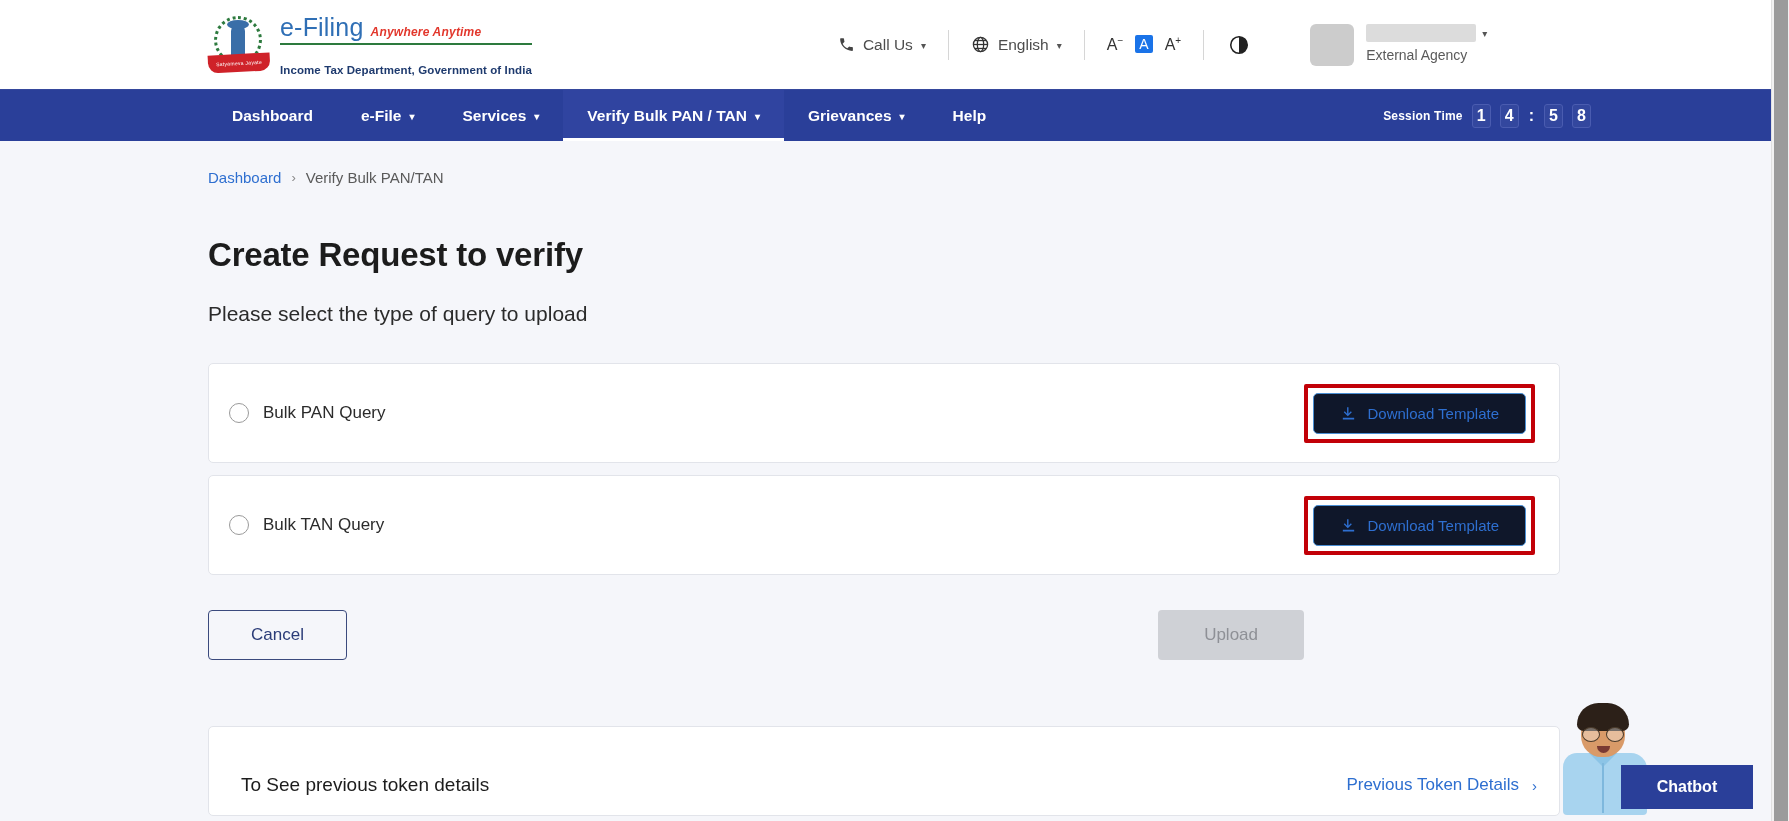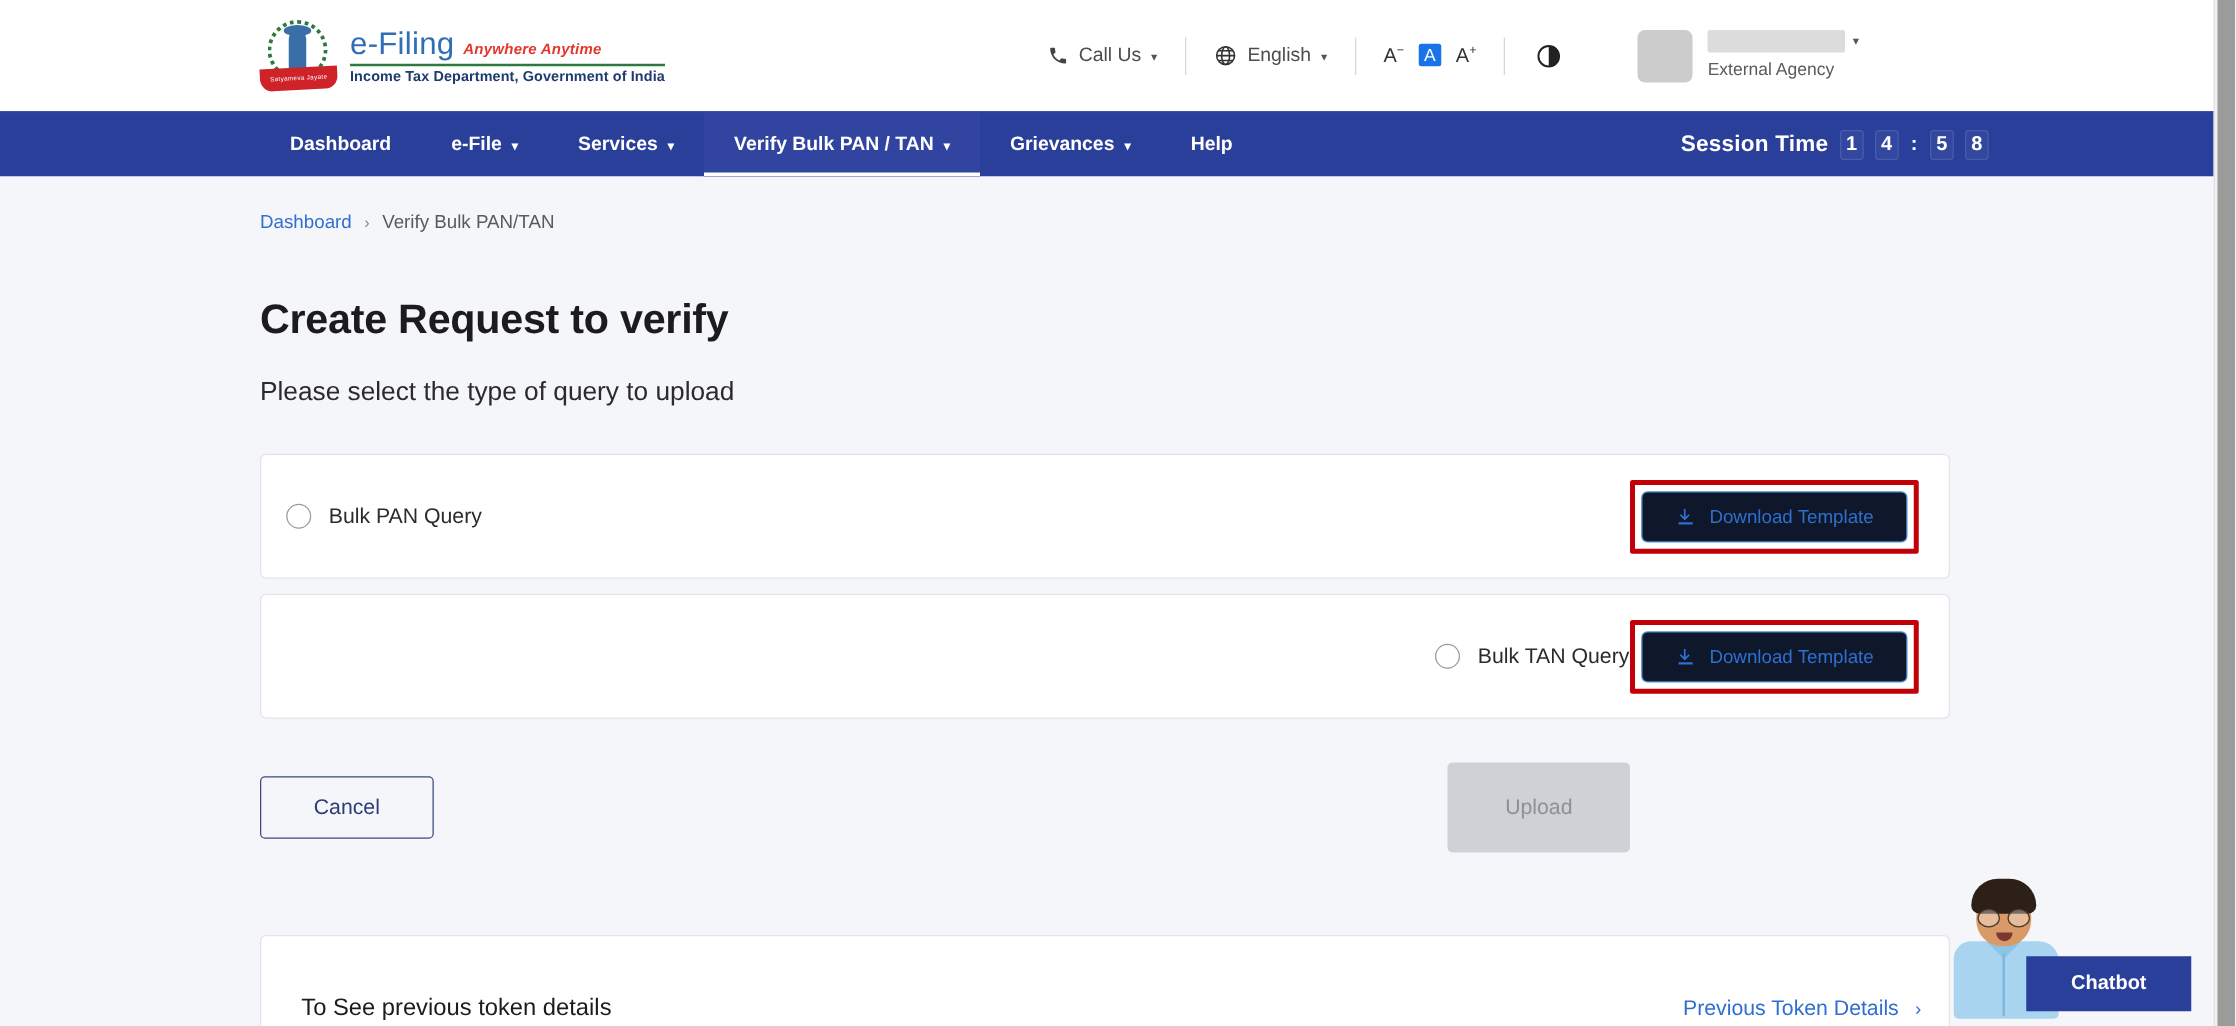--- a/index.html
+++ b/index.html
@@ -114,7 +114,7 @@
     font-size: 11.5px;
     font-weight: bold;
     color: #1e3a6e;
-    padding-top: 4px;
+    padding-top: 20px;
     letter-spacing: .1px;
   }
 

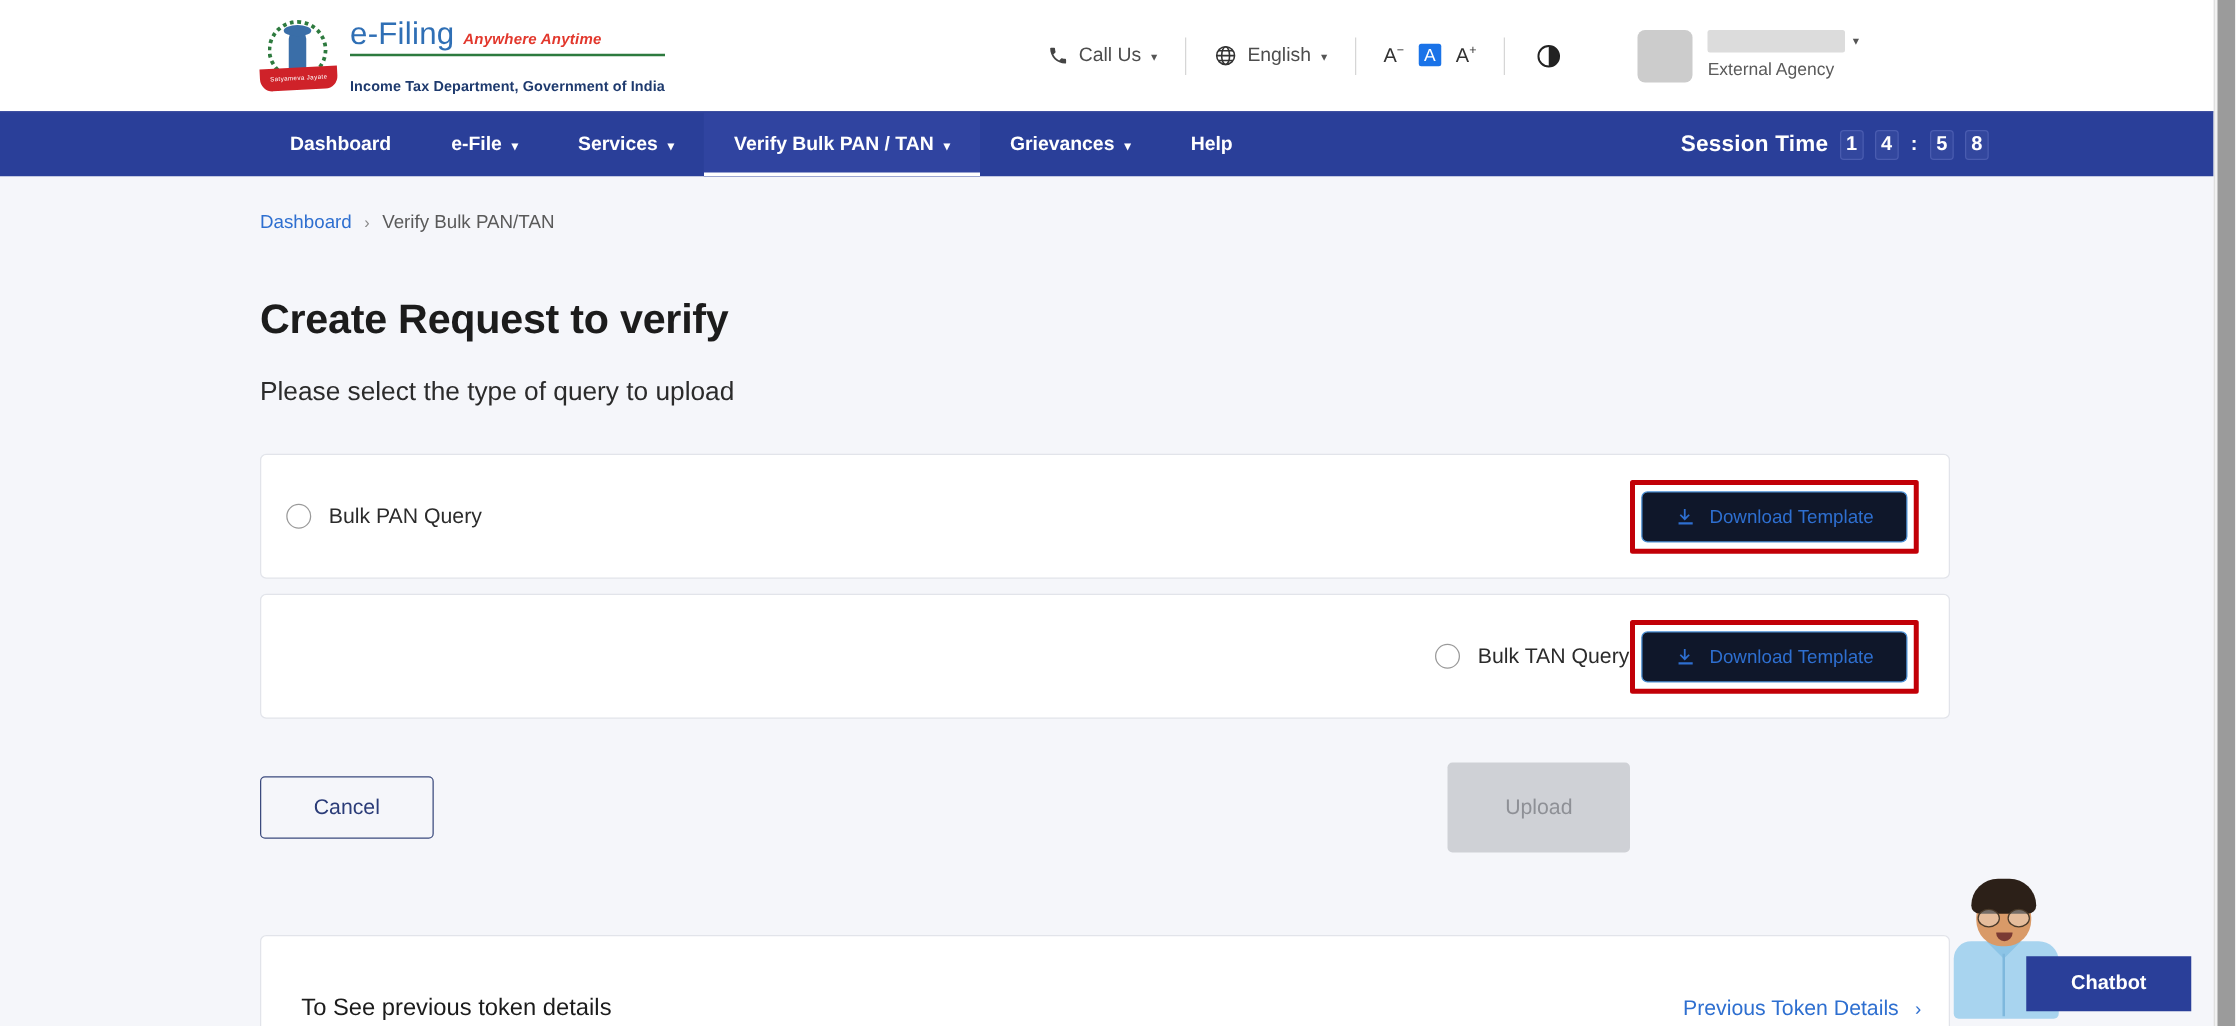--- a/index.html
+++ b/index.html
@@ -240,7 +240,7 @@
     color: #fff;
   }
   .session-label {
-    font-size: 18px;
+    font-size: 12px;
     font-weight: bold;
     letter-spacing: .2px;
   }

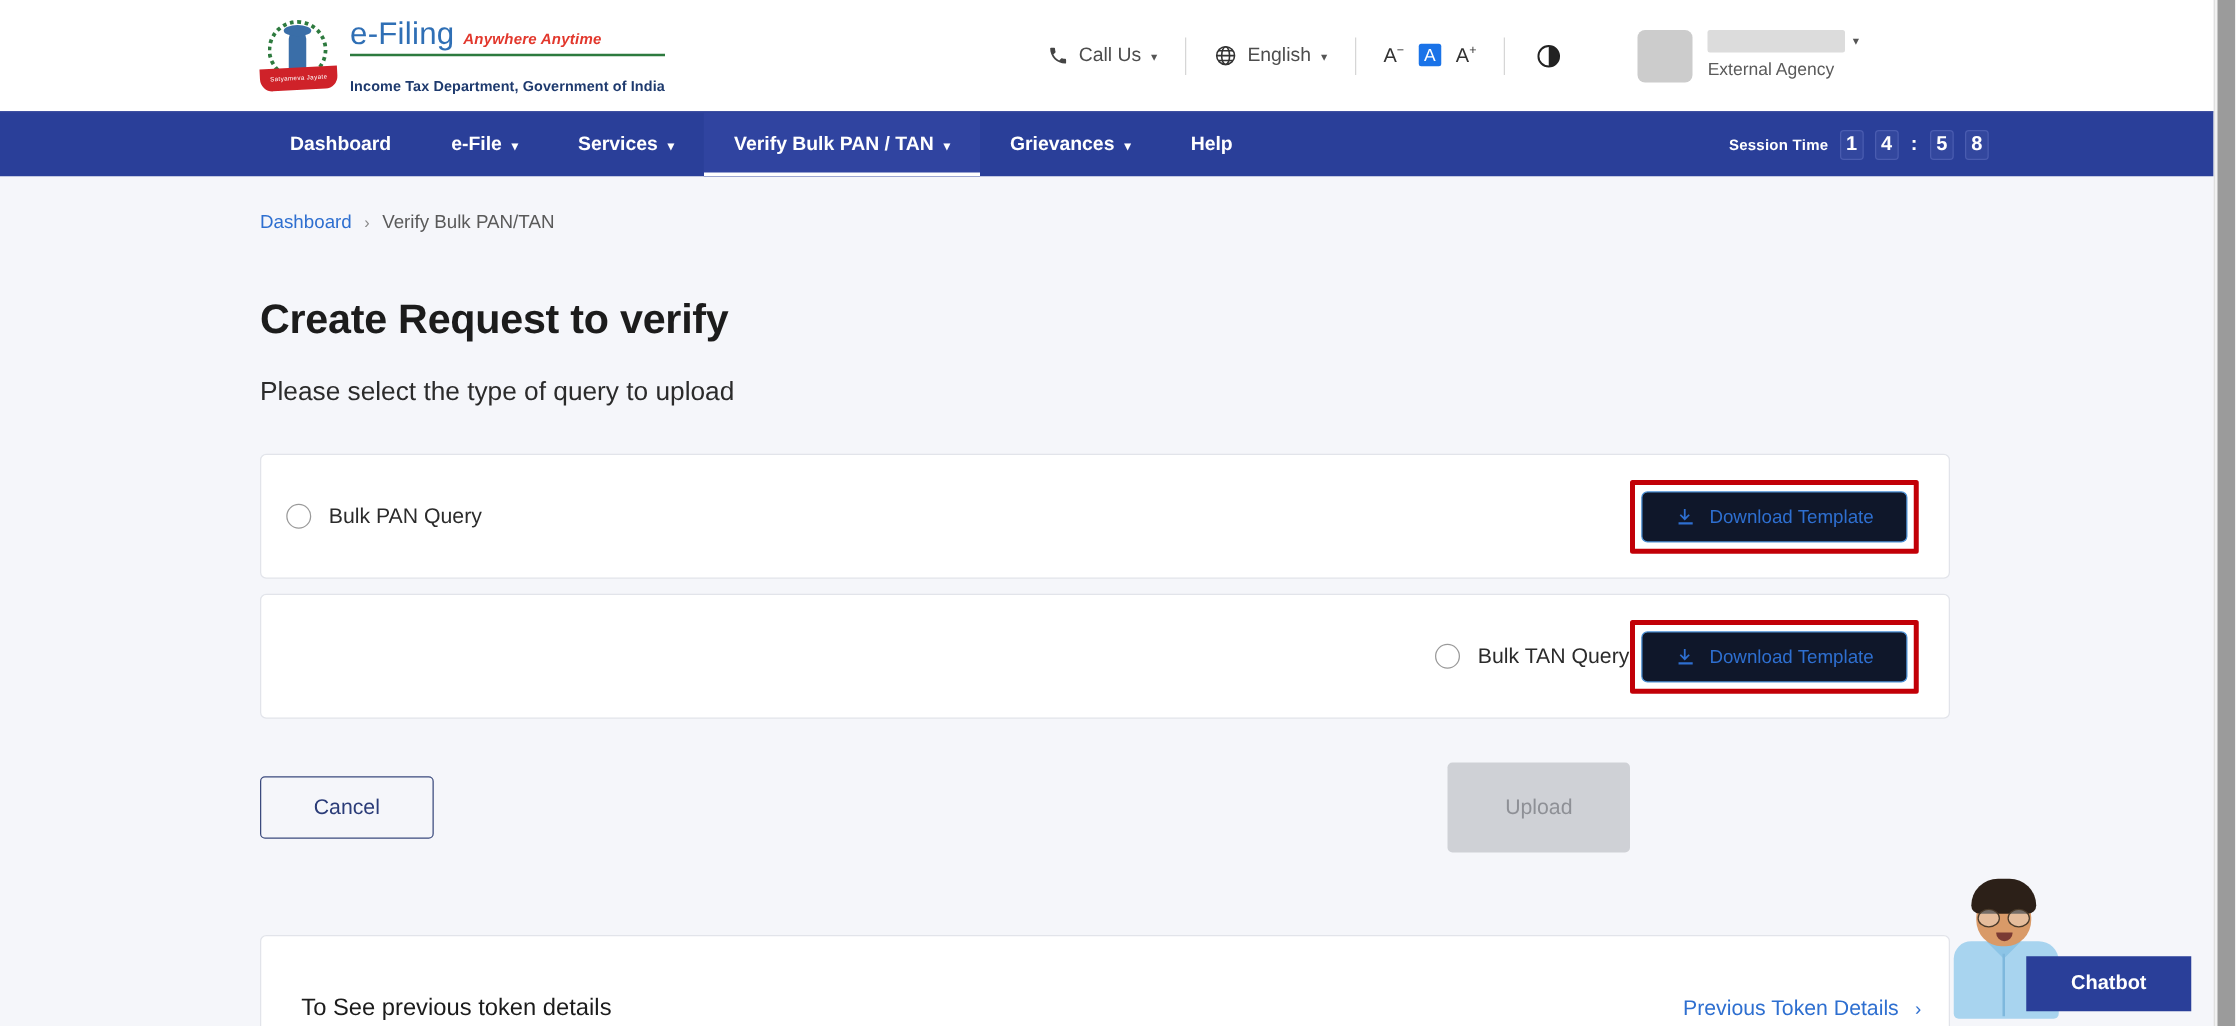--- a/index.html
+++ b/index.html
@@ -298,7 +298,7 @@
     padding: 0 24px 0 20px;
     position: relative;
   }
-  .option-card + .option-card { margin-top: 12px; justify-content: flex-end; }
+  .option-card + .option-card { margin-top: 12px; }
 
   .radio-row {
     display: flex;

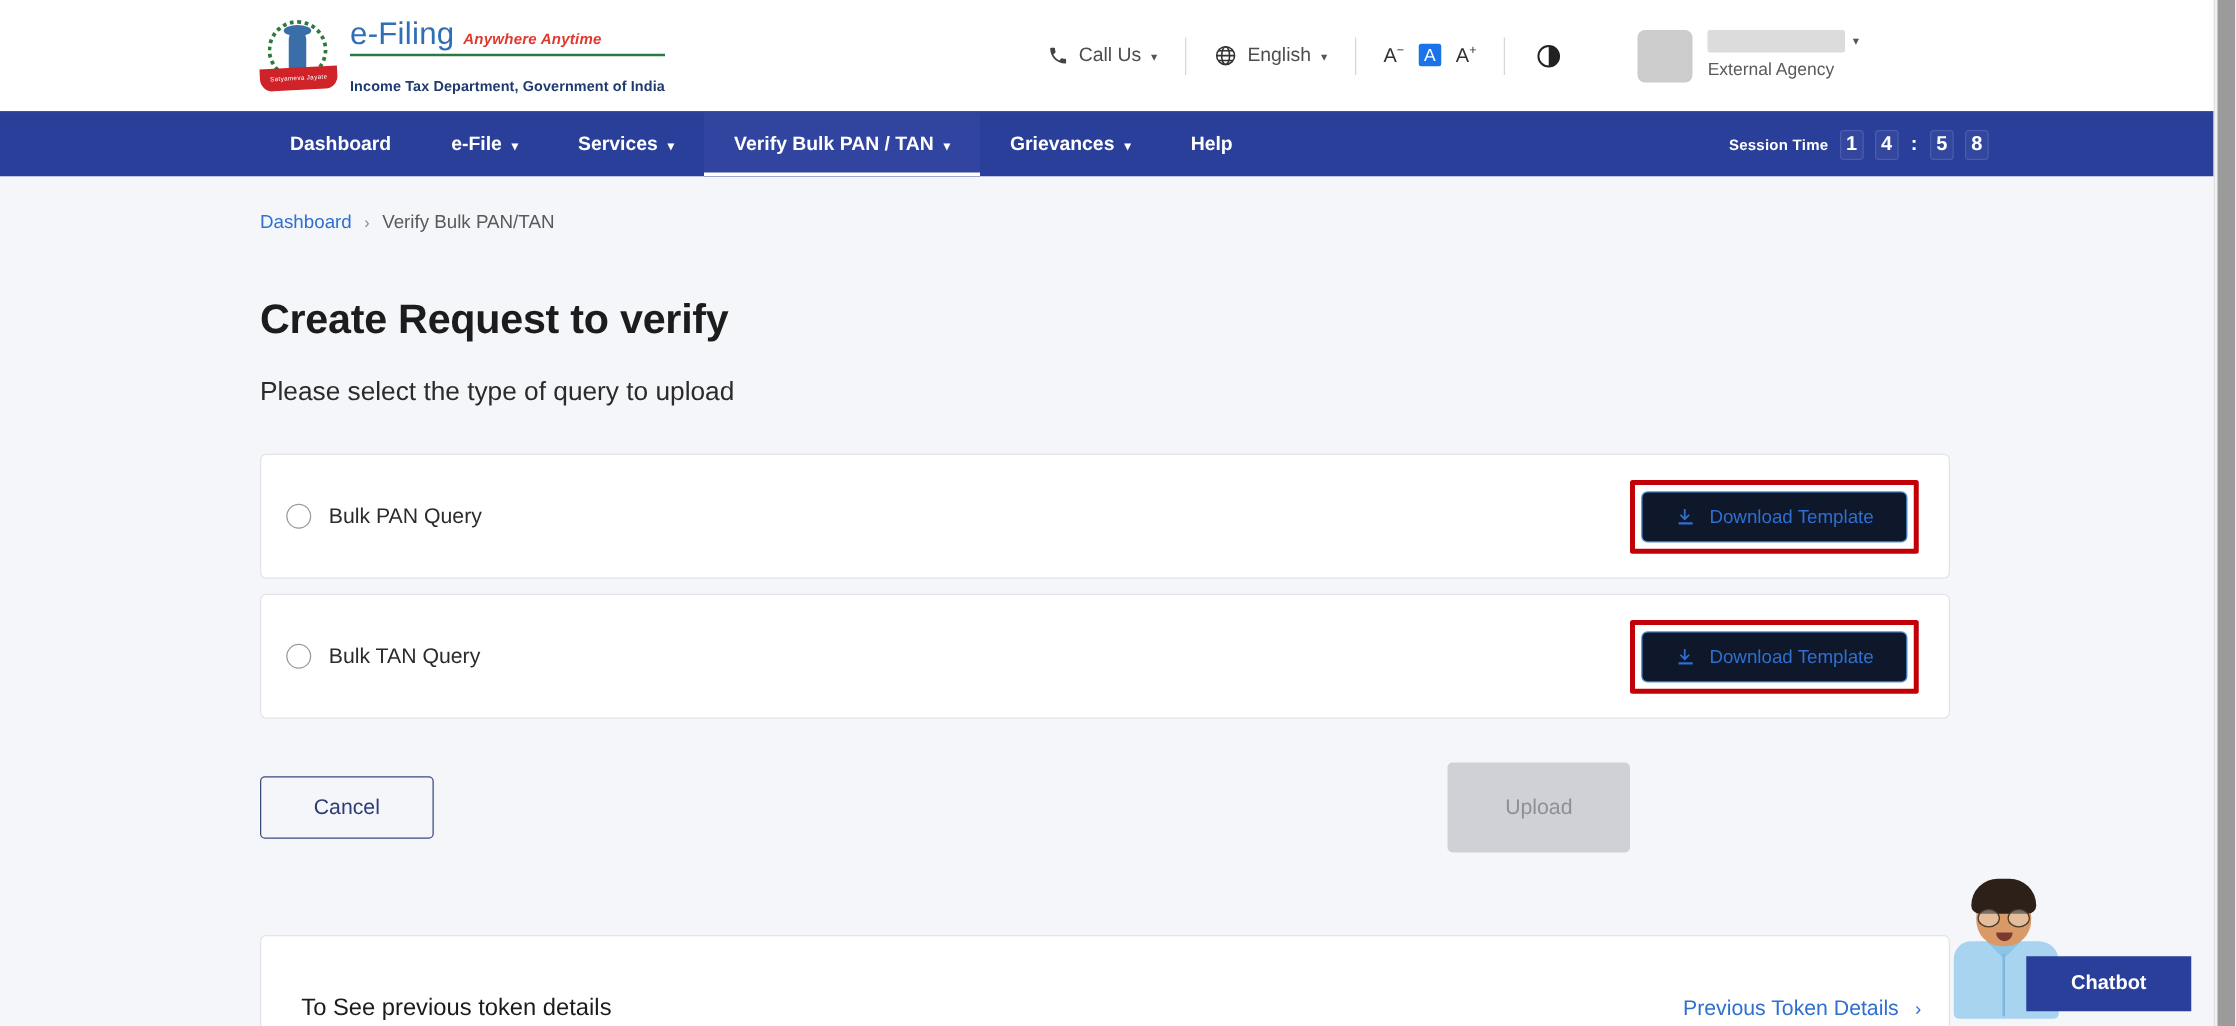--- a/index.html
+++ b/index.html
@@ -360,7 +360,7 @@
     background: #cfd1d6;
     color: #8e9096;
     font-size: 17px;
-    padding: 26px 46px;
+    padding: 15px 46px;
     cursor: default;
     font-family: inherit;
   }

